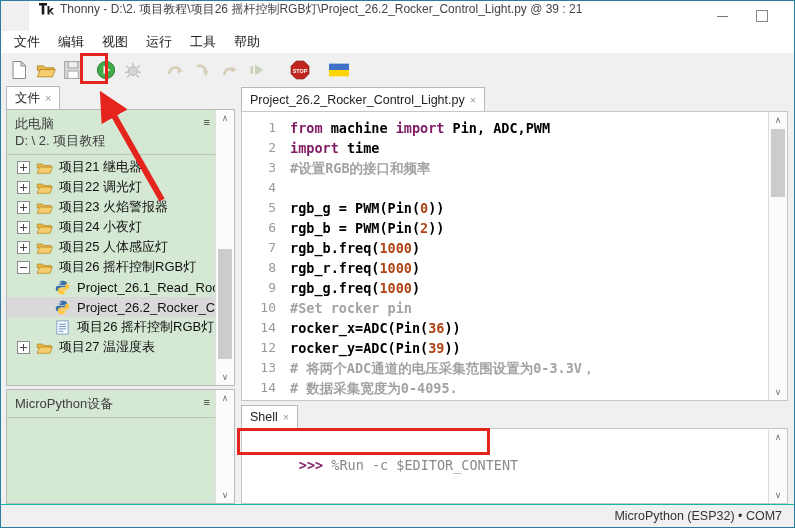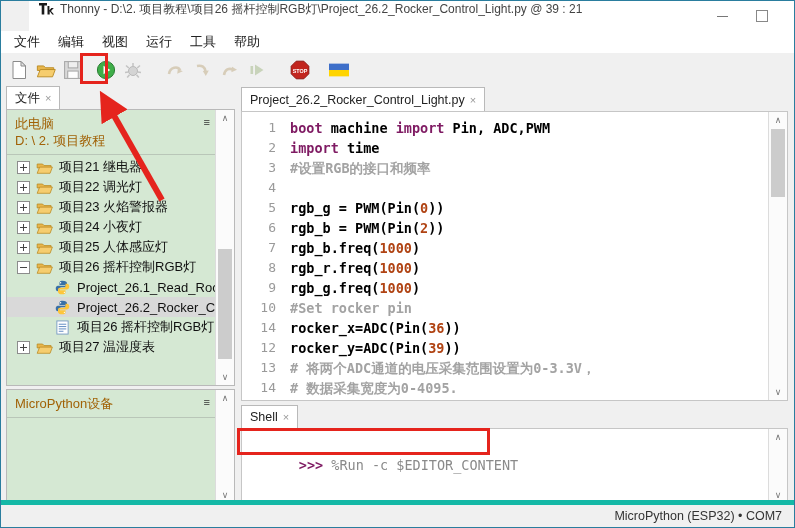--- a/index.html
+++ b/index.html
@@ -36,7 +36,7 @@
   .device-panel{left:5px;top:388px;width:229px;height:115px;}
   .panel-inner{position:absolute;left:0;top:0;right:18px;bottom:0;overflow:hidden;}
   .panel-head{padding:5px 6px 2px 8px;position:relative;}
-  .panel-head .line1,.panel-head .line2{font-size:13px;color:#a16207;line-height:17px;white-space:nowrap;}
+  .panel-head .line1,.panel-head .line2{font-size:13px;color:#404040;line-height:17px;white-space:nowrap;}
   .panel-sep{height:1px;background:#b9c6b8;margin:3px 0 2px 0;}
   .menu-glyph{position:absolute;right:6px;top:6px;font-size:11px;color:#333;font-weight:bold;}
   .tree{font-size:13px;color:#111;}

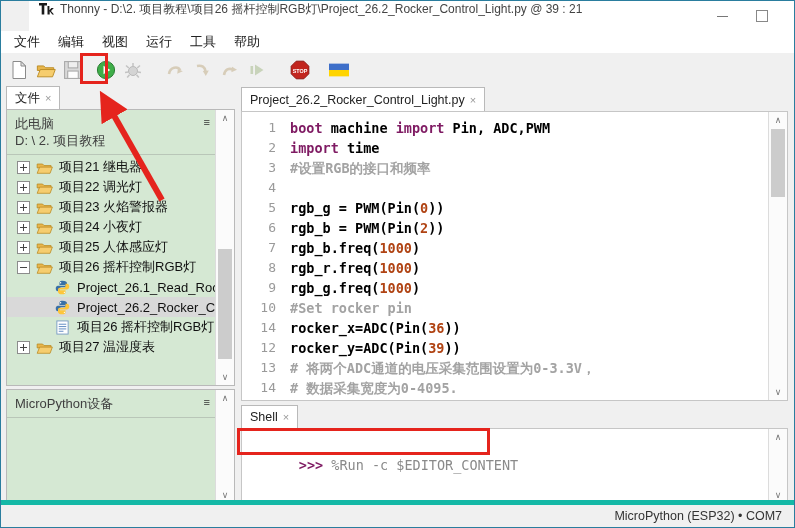--- a/index.html
+++ b/index.html
@@ -346,7 +346,7 @@
 
   <div class="editor" data-name="code-editor">
     <div class="code-area" data-name="code-area">
-        <div class="code-line" data-name="code-line"><span class="ln" data-name="line-number">1</span><span class="ct"><span class="k">boot</span><span class="p"> machine </span><span class="k">import</span><span class="p"> Pin, ADC,PWM</span></span></div>
+        <div class="code-line" data-name="code-line"><span class="ln" data-name="line-number">1</span><span class="ct"><span class="k">from</span><span class="p"> machine </span><span class="k">import</span><span class="p"> Pin, ADC,PWM</span></span></div>
         <div class="code-line" data-name="code-line"><span class="ln" data-name="line-number">2</span><span class="ct"><span class="k">import</span><span class="p"> time</span></span></div>
         <div class="code-line" data-name="code-line"><span class="ln" data-name="line-number">3</span><span class="ct"><span class="c">#设置RGB的接口和频率</span></span></div>
         <div class="code-line" data-name="code-line"><span class="ln" data-name="line-number">4</span></div>

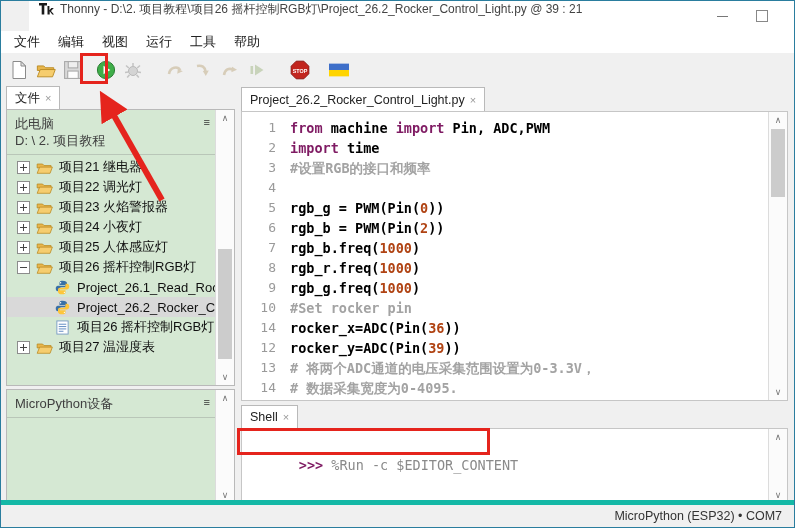--- a/index.html
+++ b/index.html
@@ -73,7 +73,7 @@
   .shell-line .prompt{color:#7f1b63;font-weight:bold;}
   .shell-line .cmd{color:#8a8a8a;}
   
-  .statusbar{position:absolute;left:0;bottom:0;width:100%;height:22px;background:#f0f0f0;border-top:5px solid #14b8a6;display:flex;align-items:center;justify-content:flex-end;}
+  .statusbar{position:absolute;left:0;bottom:0;width:100%;height:22px;background:#f0f0f0;border-top:1px solid #14b8a6;display:flex;align-items:center;justify-content:flex-end;}
   .status-text{font-size:12.5px;color:#333;margin-right:12px;}
   
   .anno{position:absolute;z-index:50;pointer-events:none;}

